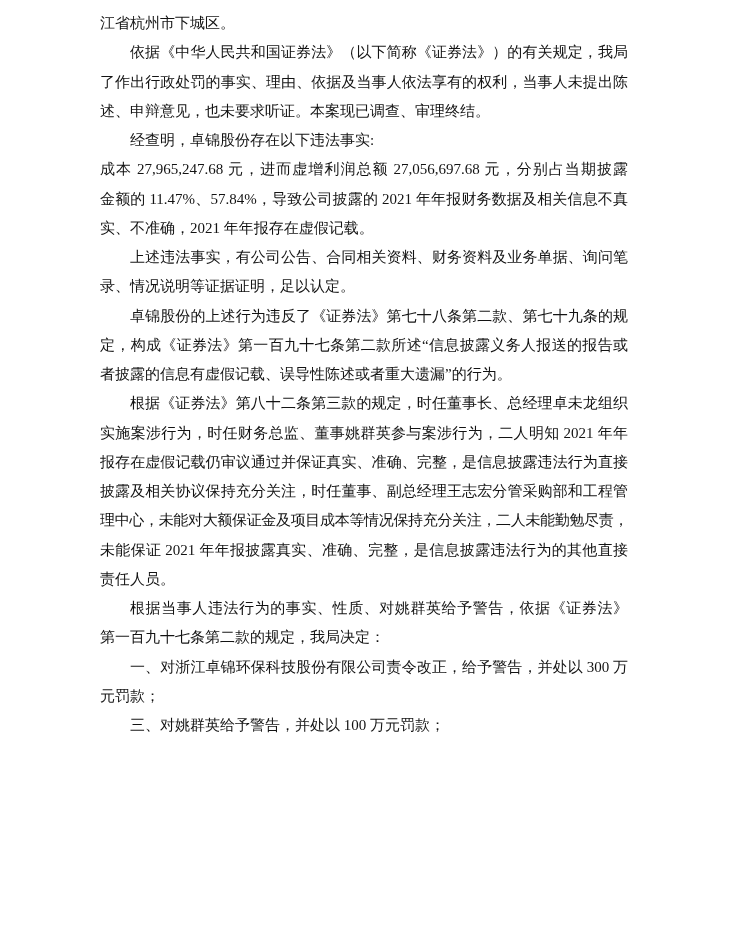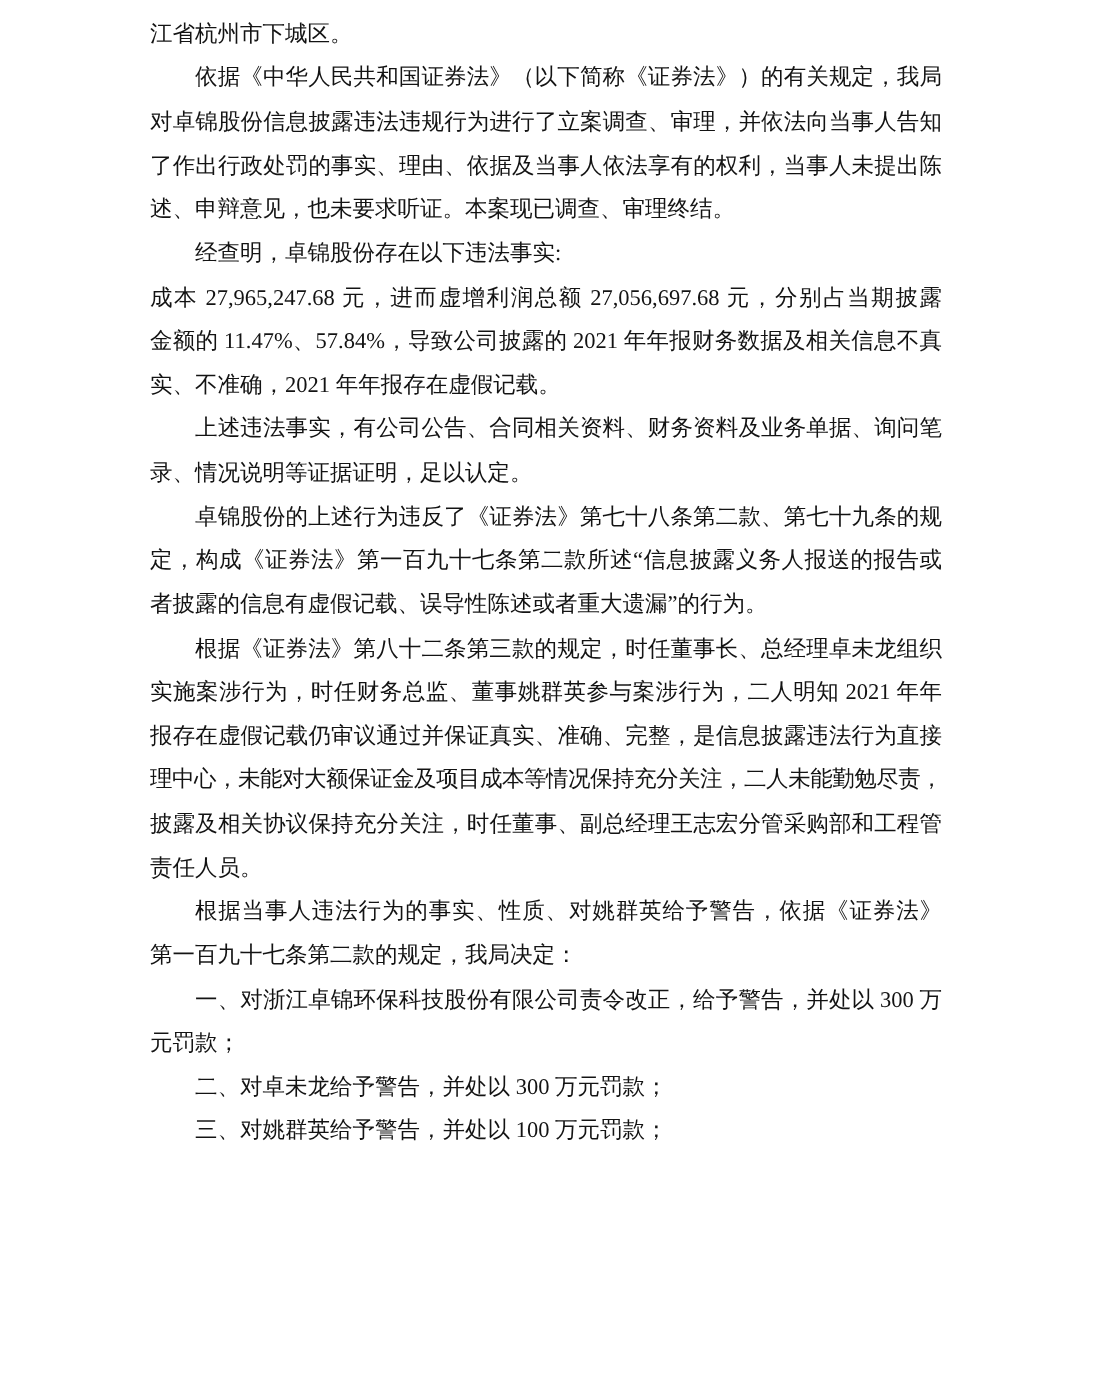--- a/index.html
+++ b/index.html
@@ -67,7 +67,6 @@
     <p>
       </p>
       <div class="line indent jl">依据《中华人民共和国证券法》（以下简称《证券法》）的有关规定，我局</div>
-      <div class="line jl">对卓锦股份信息披露违法违规行为进行了立案调查、审理，并依法向当事人告知</div>
       <div class="line jl">了作出行政处罚的事实、理由、依据及当事人依法享有的权利，当事人未提出陈</div>
       <div class="line">述、申辩意见，也未要求听证。本案现已调查、审理终结。</div>
     <p></p>

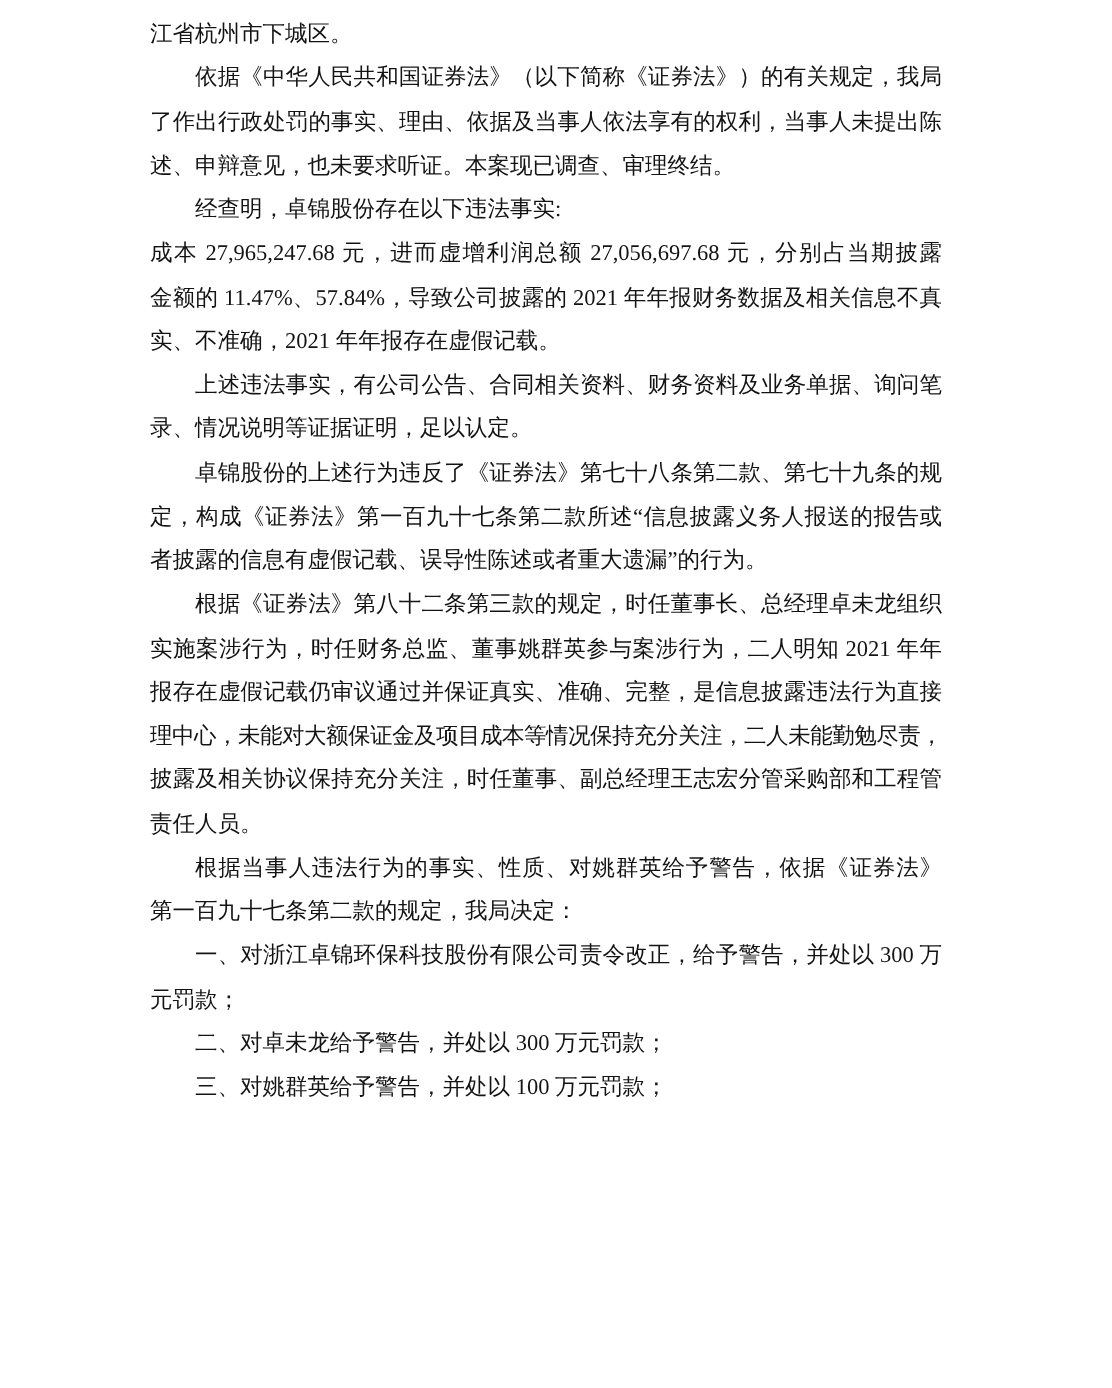--- a/index.html
+++ b/index.html
@@ -101,8 +101,8 @@
       <div class="line indent jl">根据《证券法》第八十二条第三款的规定，时任董事长、总经理卓未龙组织</div>
       <div class="line jl">实施案涉行为，时任财务总监、董事姚群英参与案涉行为，二人明知 2021 年年</div>
       <div class="line jl">报存在虚假记载仍审议通过并保证真实、准确、完整，是信息披露违法行为直接</div>
+      <div class="line jl">披露及相关协议保持充分关注，时任董事、副总经理王志宏分管采购部和工程管</div>
       <div class="line jl tight">理中心，未能对大额保证金及项目成本等情况保持充分关注，二人未能勤勉尽责，</div>
-      <div class="line jl">披露及相关协议保持充分关注，时任董事、副总经理王志宏分管采购部和工程管</div>
       <div class="line">责任人员。</div>
     <p></p>
 

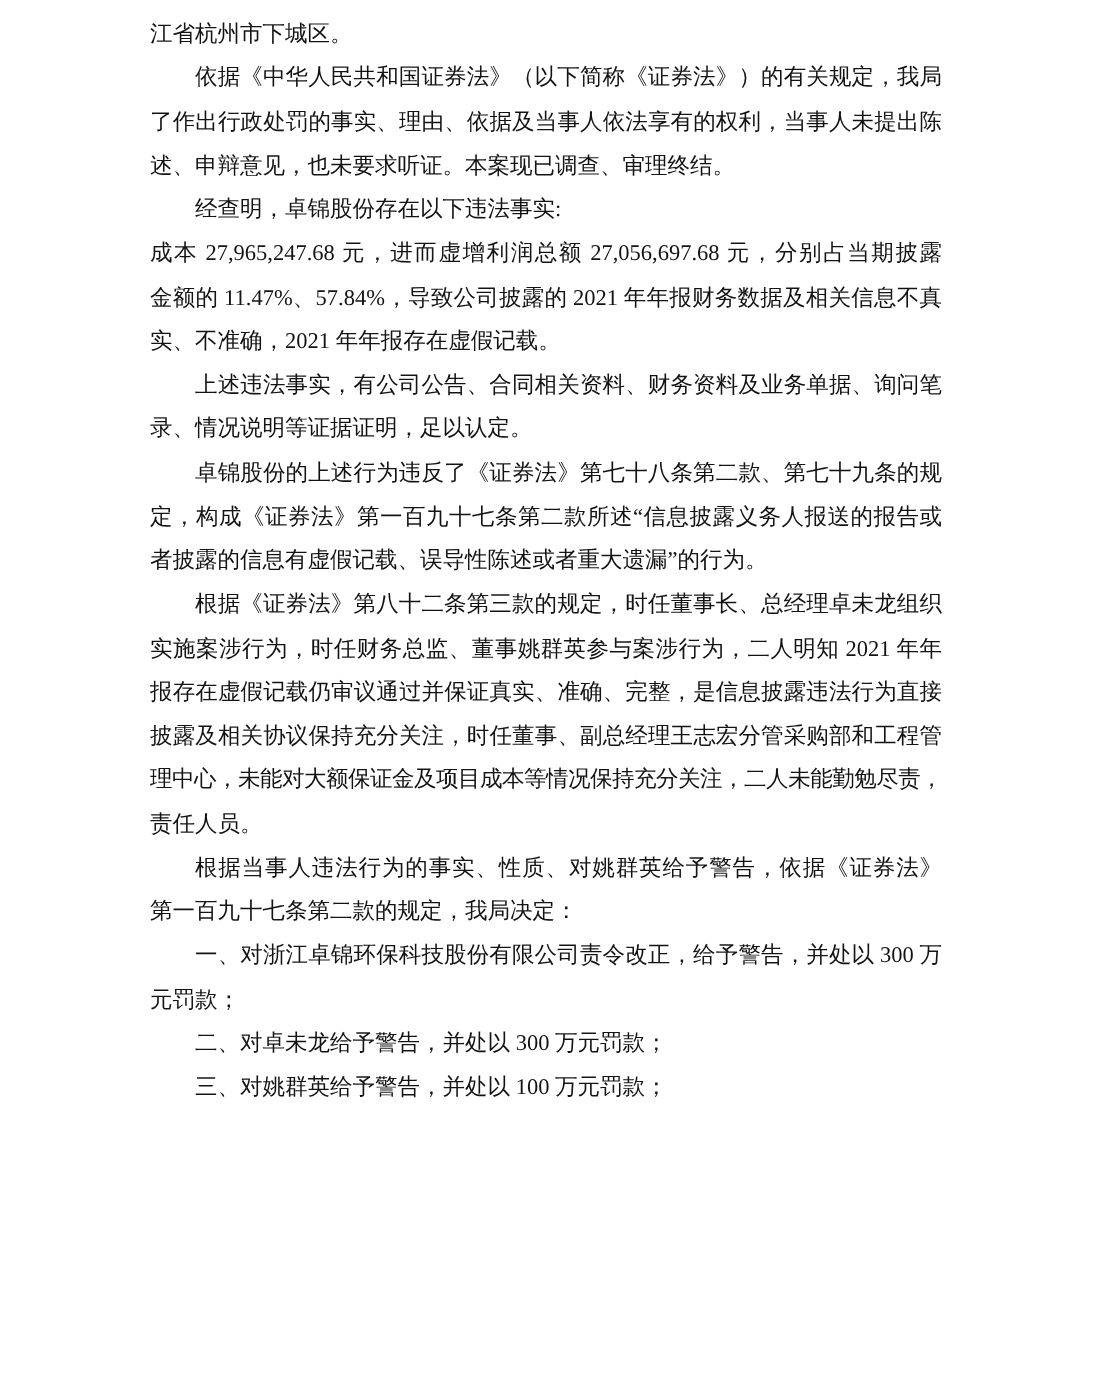--- a/index.html
+++ b/index.html
@@ -103,6 +103,7 @@
       <div class="line jl">报存在虚假记载仍审议通过并保证真实、准确、完整，是信息披露违法行为直接</div>
       <div class="line jl">披露及相关协议保持充分关注，时任董事、副总经理王志宏分管采购部和工程管</div>
       <div class="line jl tight">理中心，未能对大额保证金及项目成本等情况保持充分关注，二人未能勤勉尽责，</div>
+      <div class="line jl">未能保证 2021 年年报披露真实、准确、完整，是信息披露违法行为的其他直接</div>
       <div class="line">责任人员。</div>
     <p></p>
 

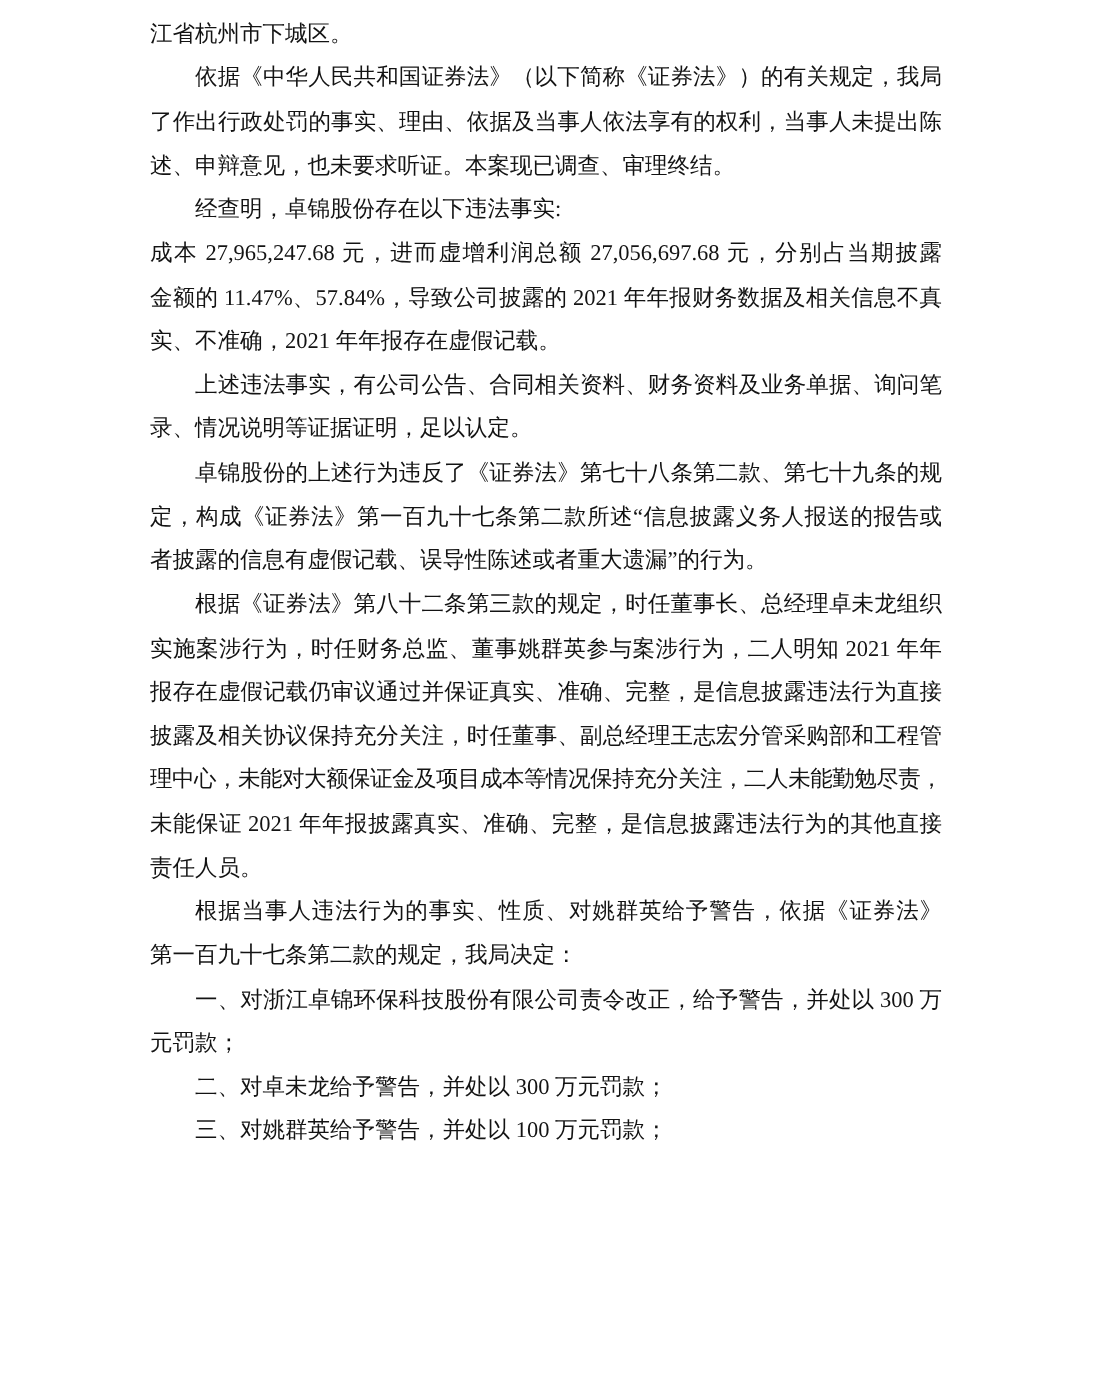--- a/index.html
+++ b/index.html
@@ -121,7 +121,6 @@
 
     <p>
       </p>
-      <div class="line indent">二、对卓未龙给予警告，并处以 300 万元罚款；</div>
     <p></p>
 
     <p>

